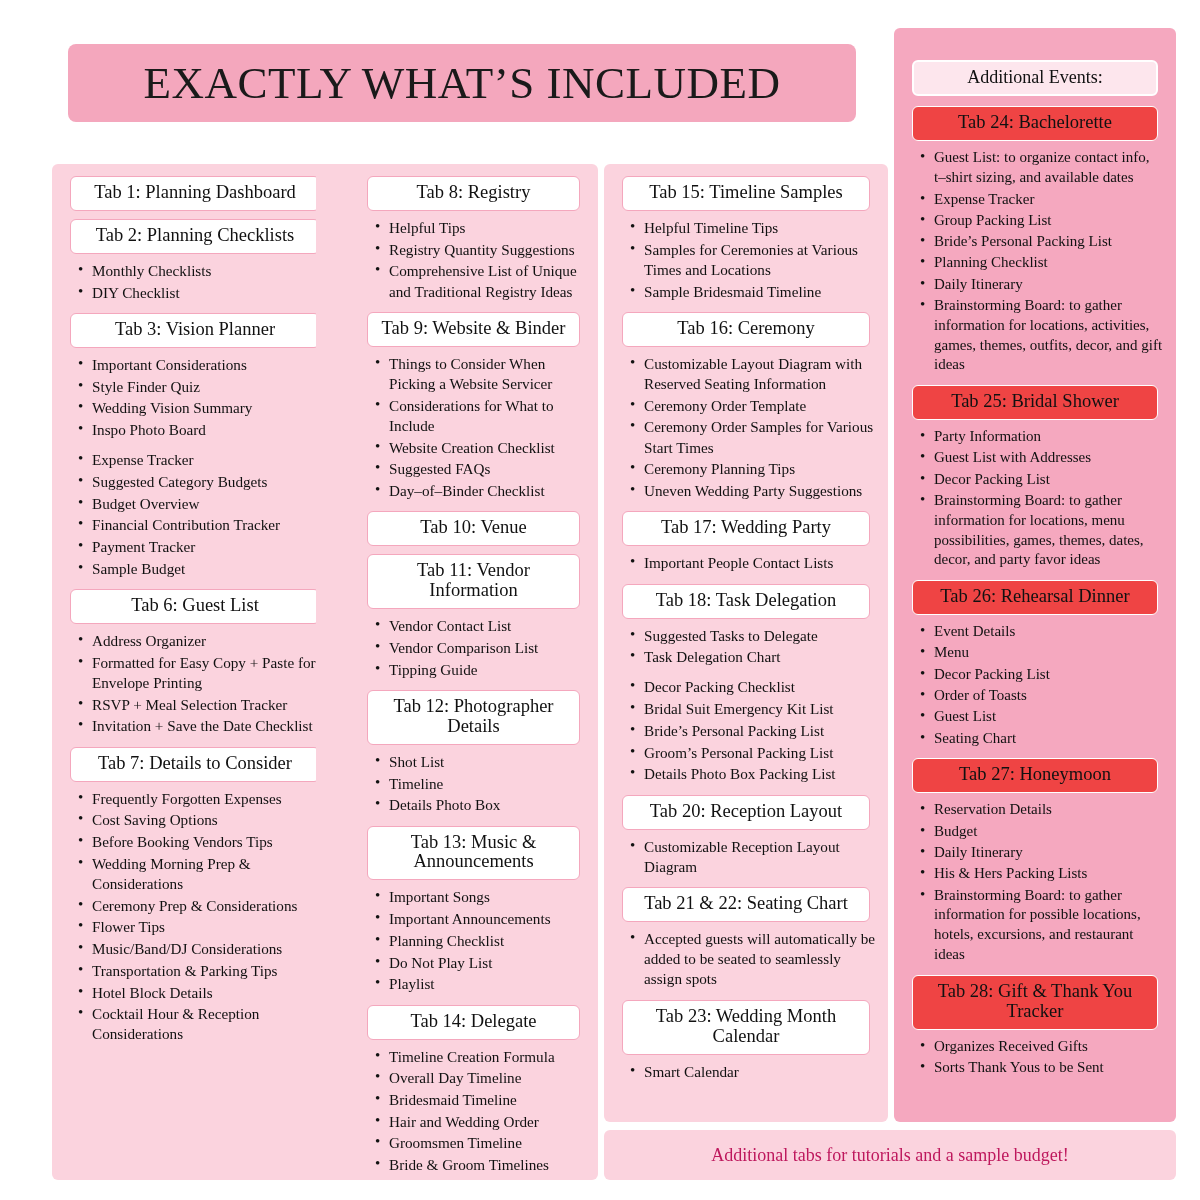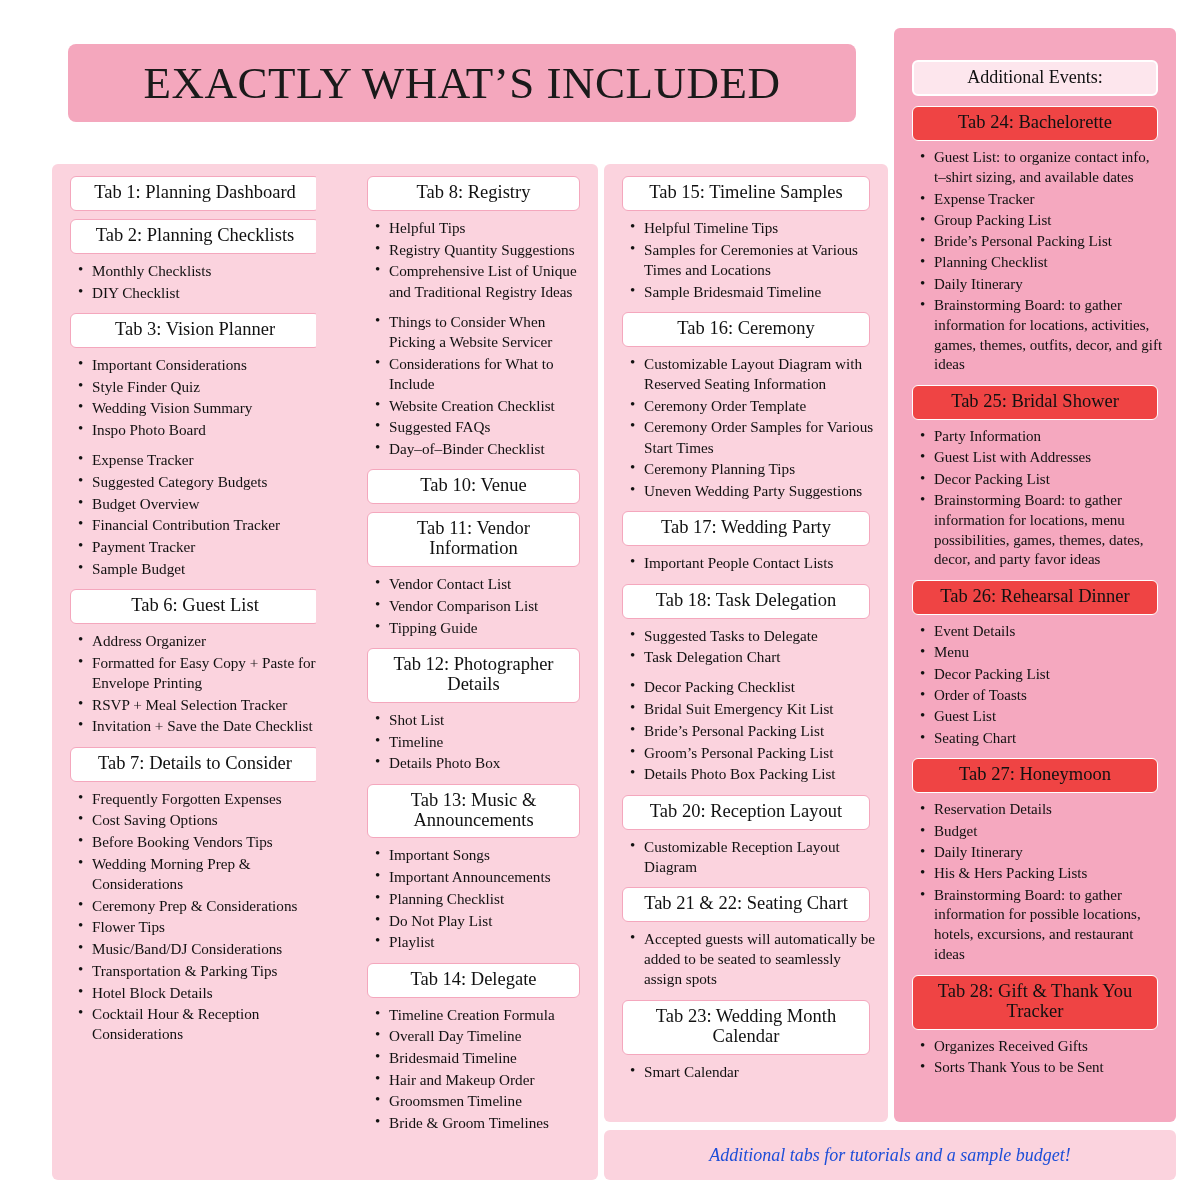--- a/index.html
+++ b/index.html
@@ -174,6 +174,7 @@
         <li>Registry Quantity Suggestions</li>
         <li>Comprehensive List of Unique and Traditional Registry Ideas</li>
       </ul>
+      <div class="tab-head">Tab 9: Website &amp; Binder</div>
       <ul class="items">
         <li>Things to Consider When Picking a Website Servicer</li>
         <li>Considerations for What to Include</li>

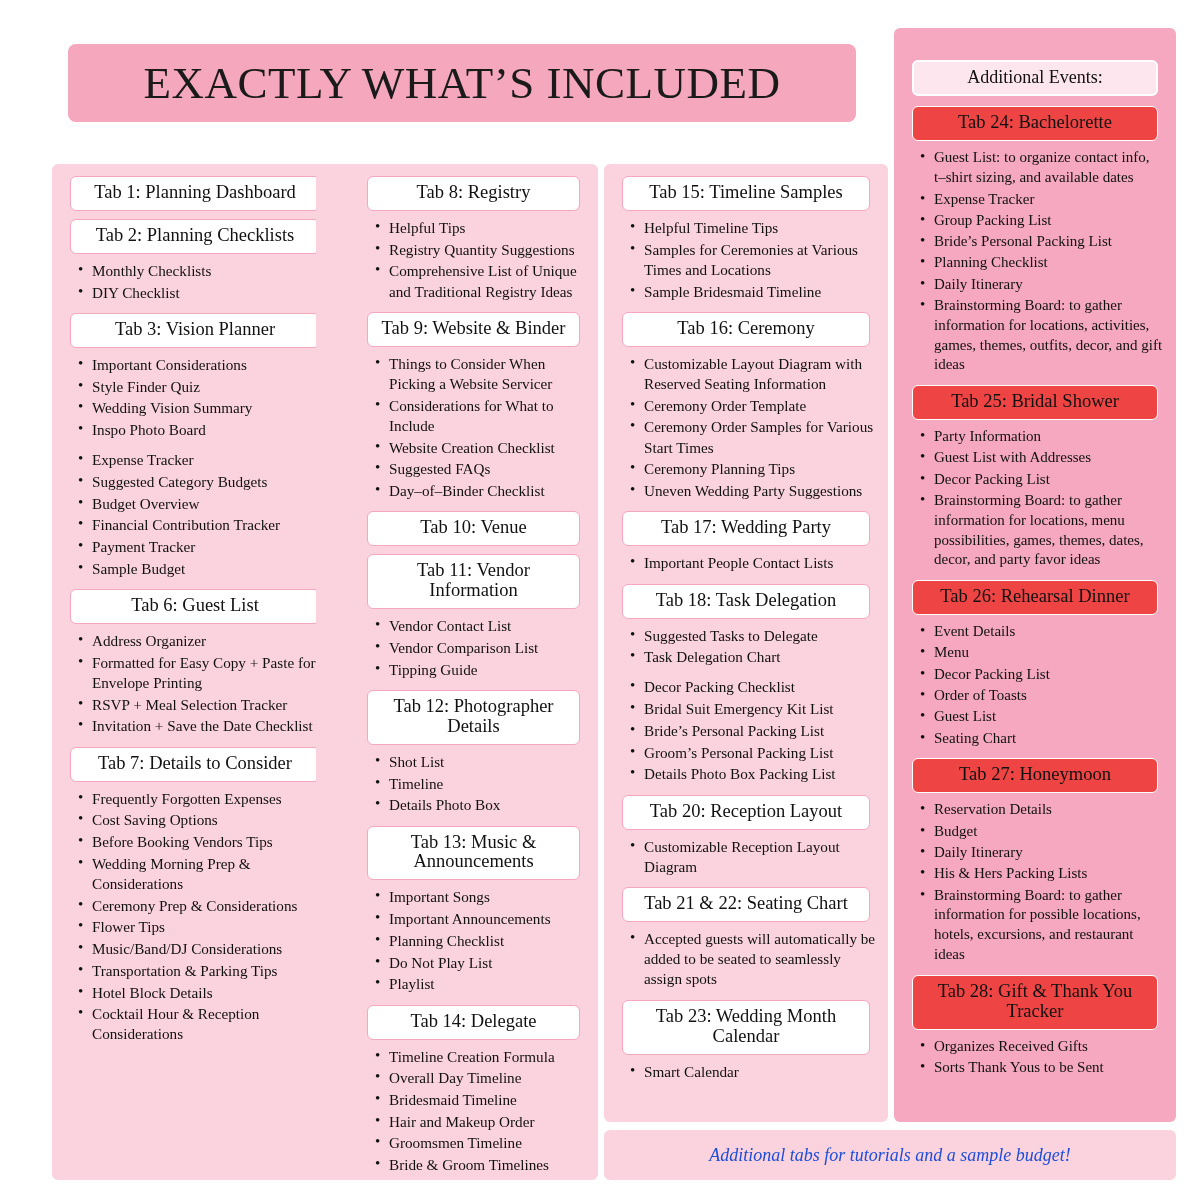--- a/index.html
+++ b/index.html
@@ -208,7 +208,7 @@
         <li>Timeline Creation Formula</li>
         <li>Overall Day Timeline</li>
         <li>Bridesmaid Timeline</li>
-        <li>Hair and Makeup Order</li>
+        <li>Hair and Wedding Order</li>
         <li>Groomsmen Timeline</li>
         <li>Bride &amp; Groom Timelines</li>
       </ul>

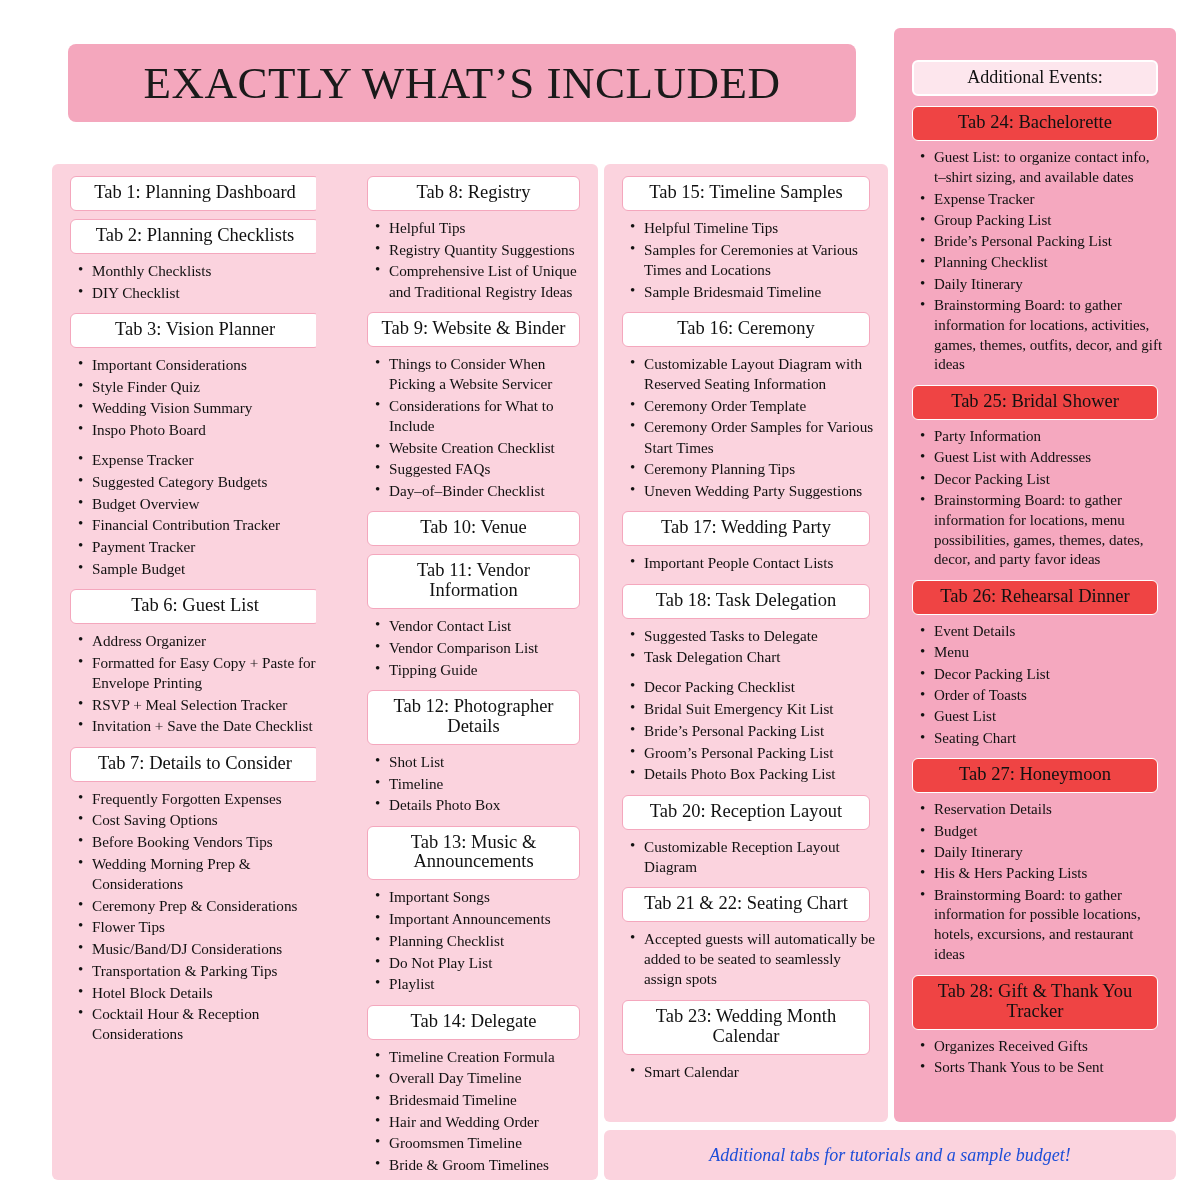--- a/index.html
+++ b/index.html
@@ -62,8 +62,7 @@
   }
   .footer-text {
     font-size: 18px;
-    color: #1d4ed8;
-    font-style: italic;
+    color: #be185d;
   }
 
   

